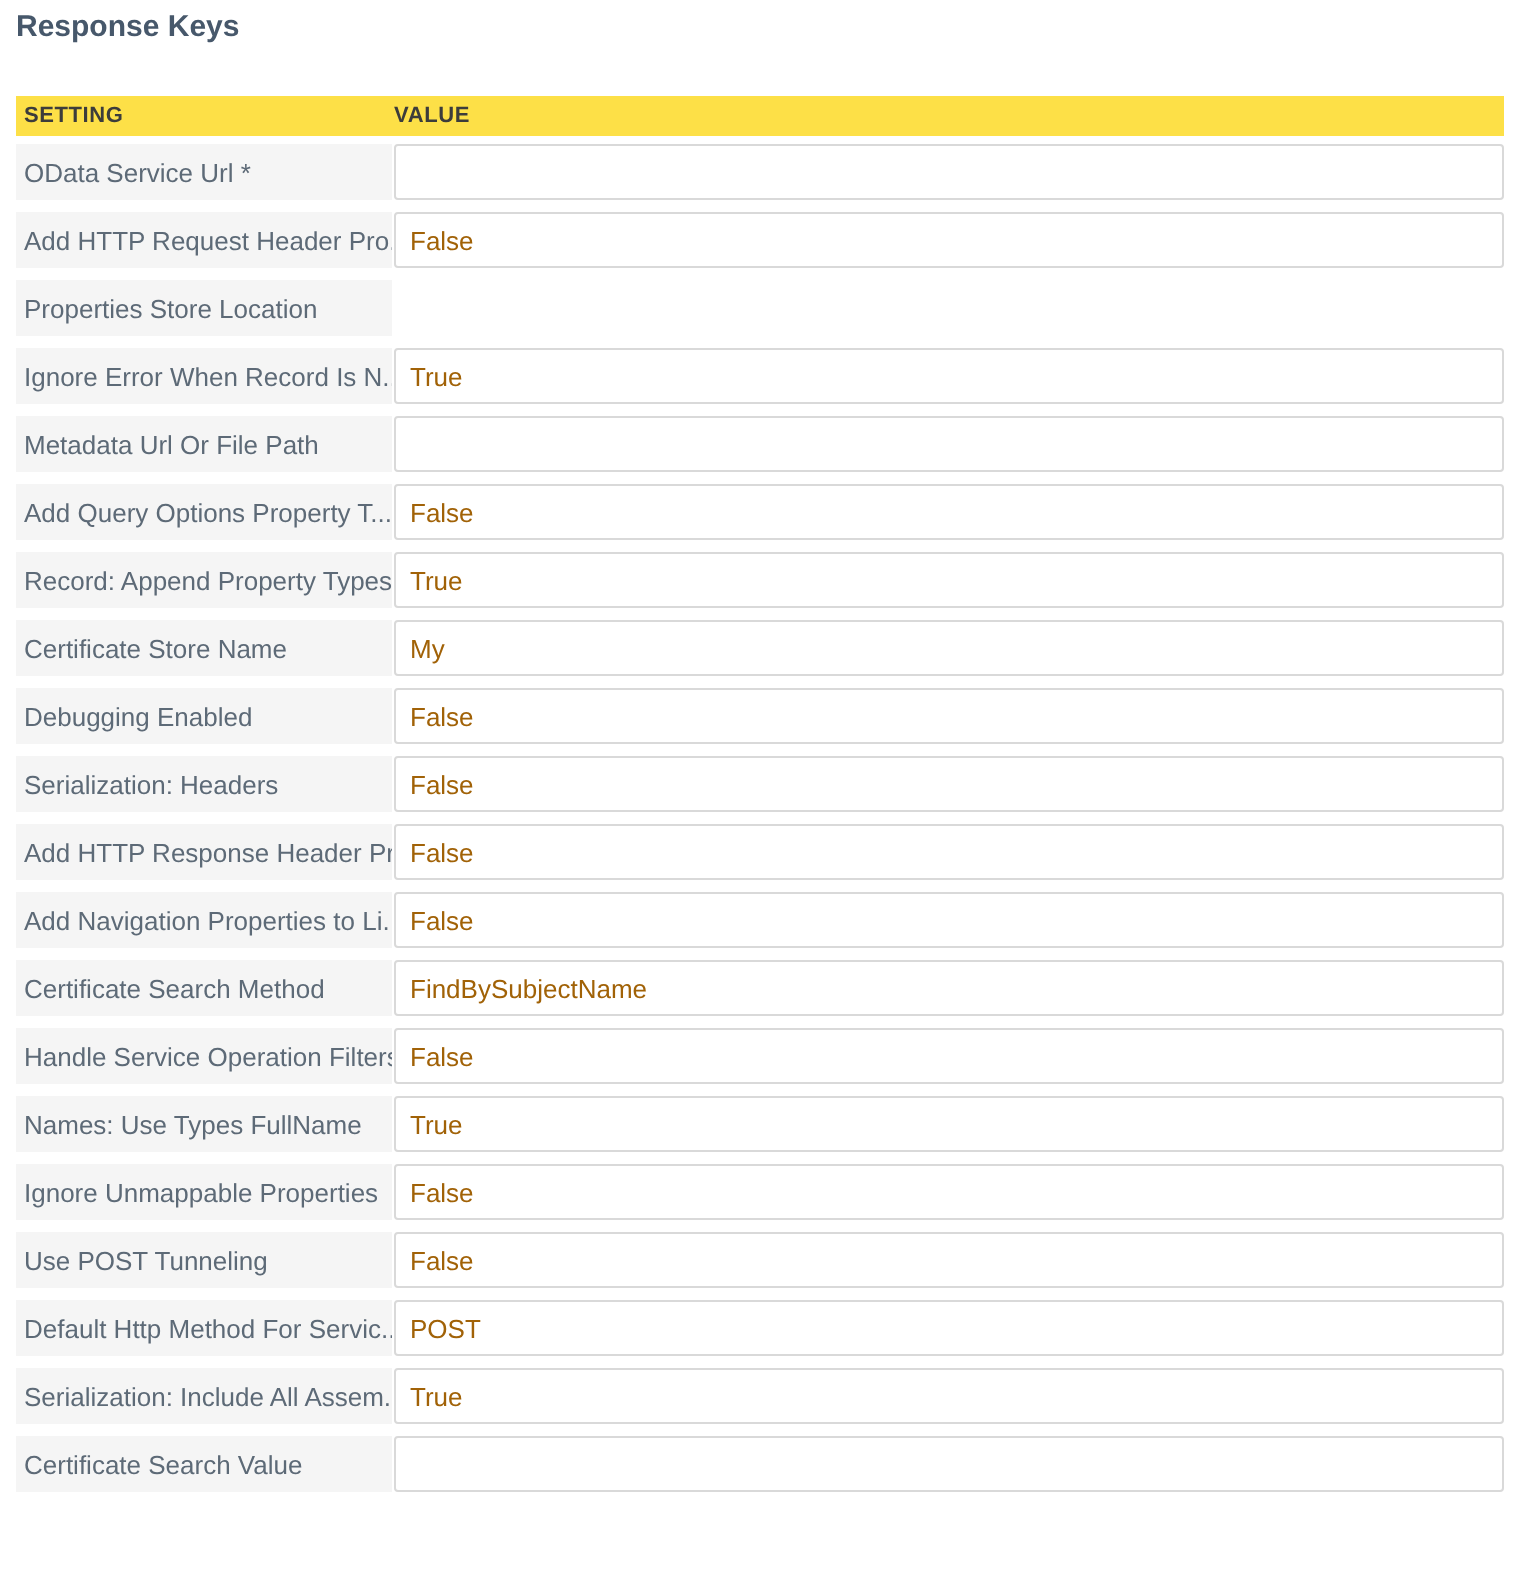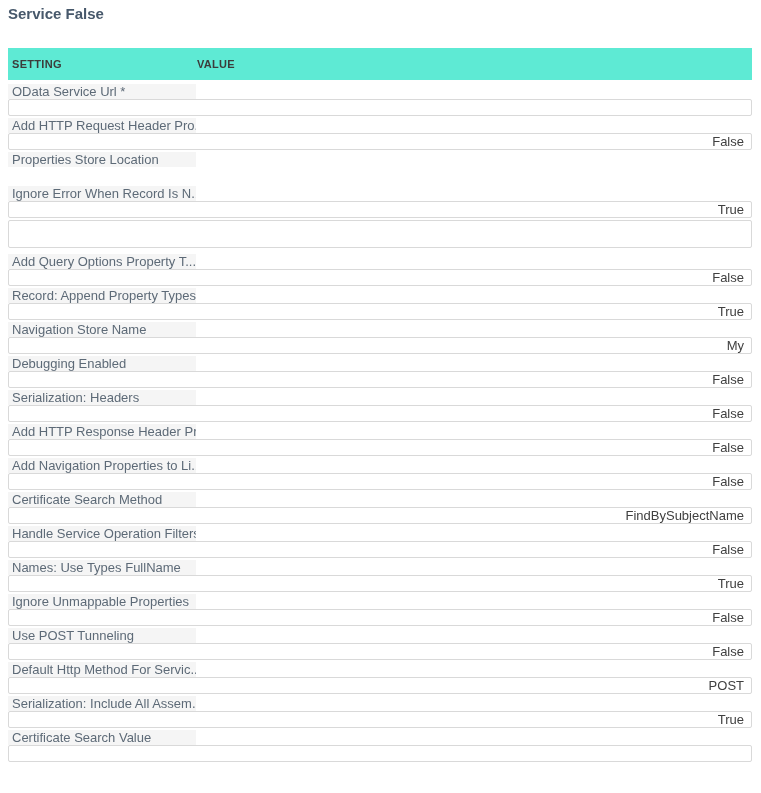--- a/index.html
+++ b/index.html
@@ -85,7 +85,7 @@
 <body>
 
 <div class="page">
-  <h1 class="page-title">Service False</h1>
+  <h1 class="page-title">Response Keys</h1>
 
   <div class="settings-table">
     <div class="table-header">

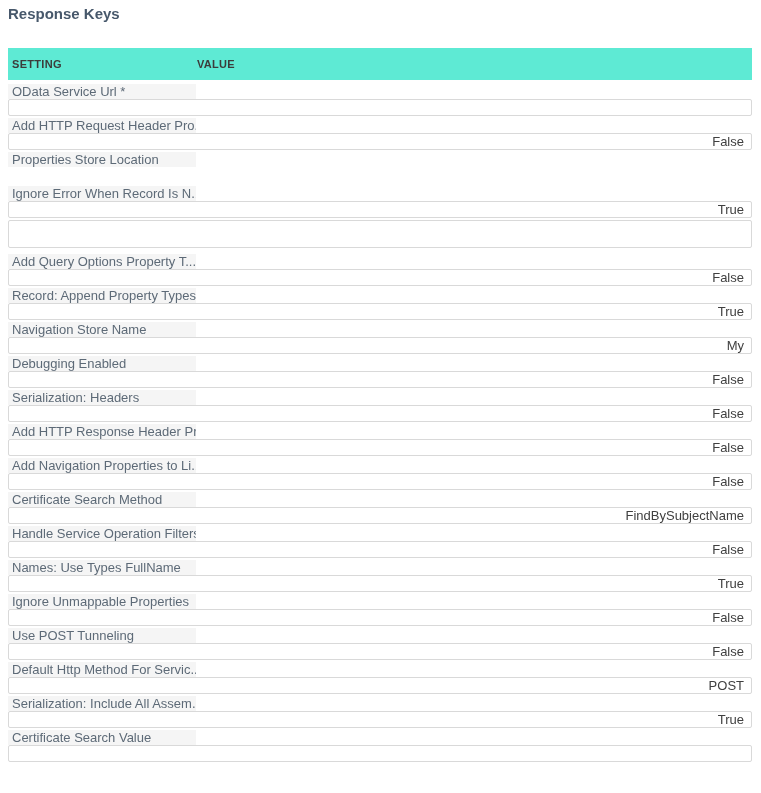--- a/index.html
+++ b/index.html
@@ -30,8 +30,8 @@
   .table-header {
     display: flex;
     align-items: center;
-    height: 32px;
-    background: #5eead4;
+    height: 20px;
+    background: #fde047;
     margin-bottom: 4px;
   }
   .th {

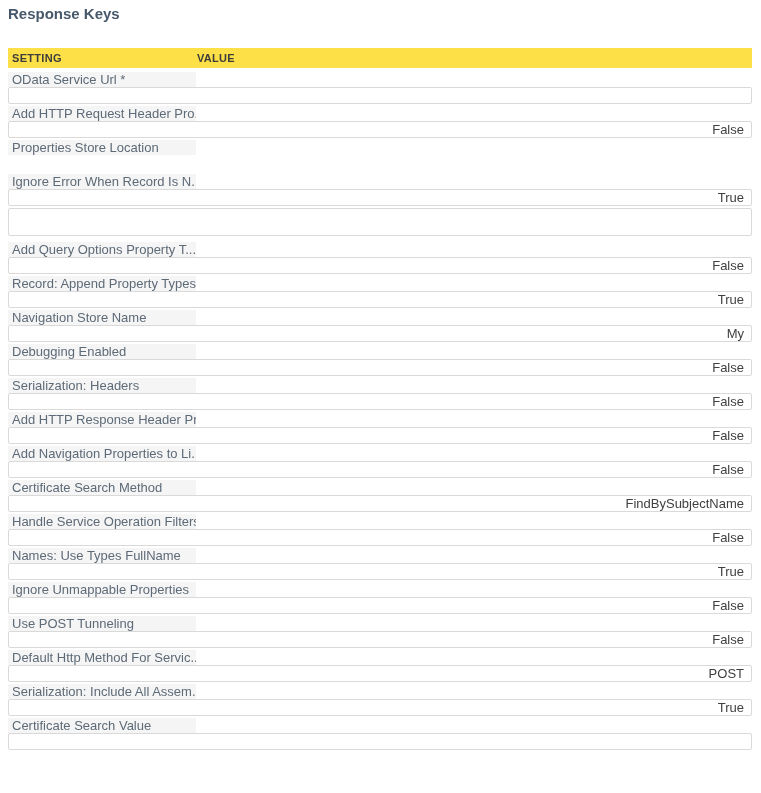--- a/index.html
+++ b/index.html
@@ -52,7 +52,6 @@
     display: flex;
     height: 28px;
     margin-bottom: 6px;
-    flex-direction: column;
   }
   .setting-label {
     width: 188px;

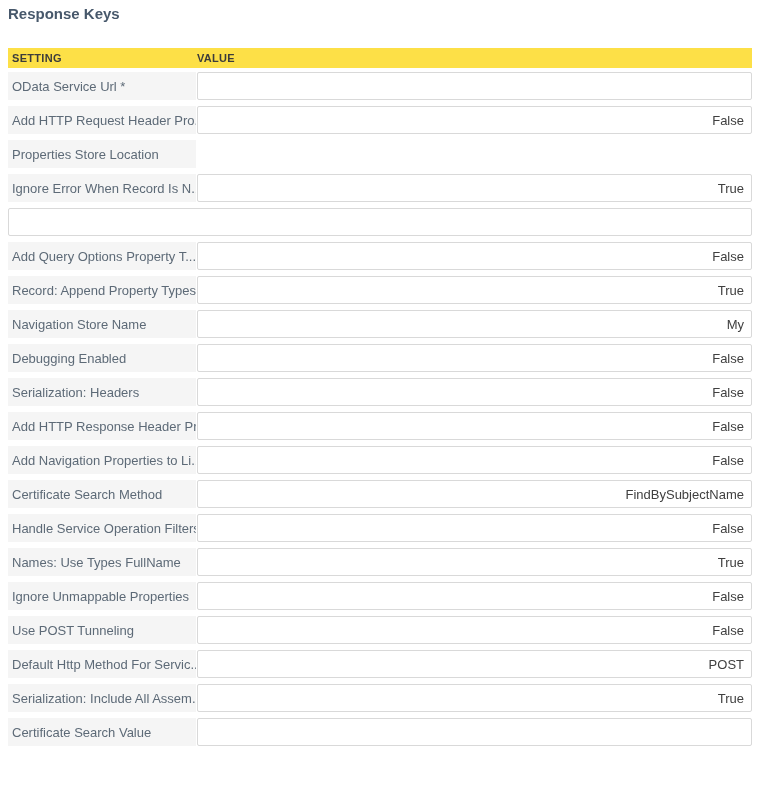--- a/index.html
+++ b/index.html
@@ -72,12 +72,11 @@
     border: 1px solid #d9d9d9;
     border-radius: 2px;
     background: #ffffff;
-    color: #404040;
+    color: #a16207;
     font-size: 13px;
     font-family: "Liberation Sans", "DejaVu Sans", sans-serif;
     padding: 0 7px;
     outline: none;
-    text-align: right;
   }
 </style>
 </head>

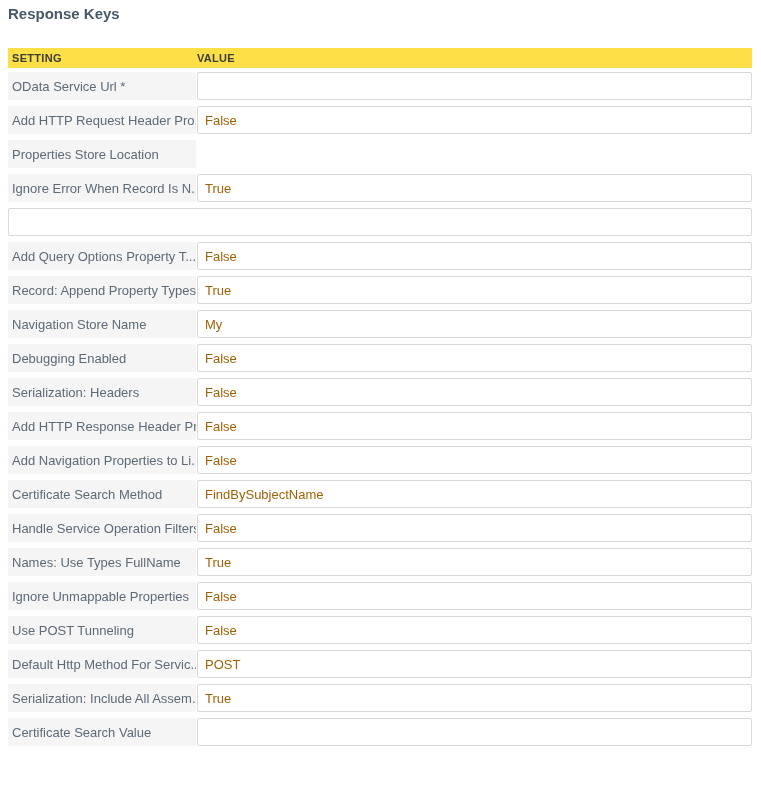--- a/index.html
+++ b/index.html
@@ -111,6 +111,7 @@
   </div>
 
   <div class="row">
+    <div class="setting-label">Metadata Url Or File Path</div>
     <input type="text" class="value-input" value="" style="">
   </div>
 

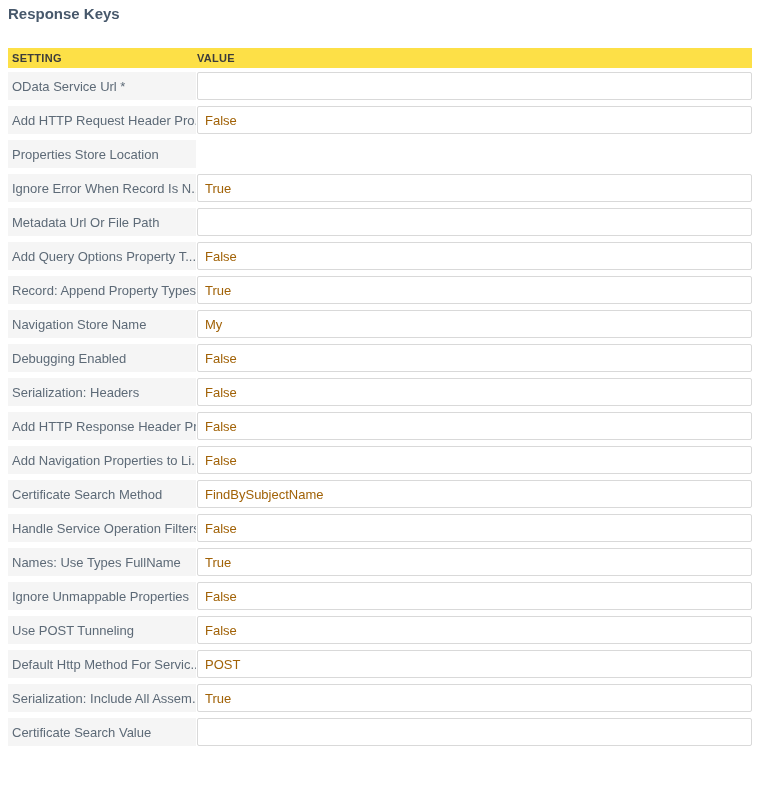--- a/index.html
+++ b/index.html
@@ -126,7 +126,7 @@
   </div>
 
   <div class="row">
-    <div class="setting-label">Navigation Store Name</div>
+    <div class="setting-label">Certificate Store Name</div>
     <input type="text" class="value-input" value="My" style="">
   </div>
 

